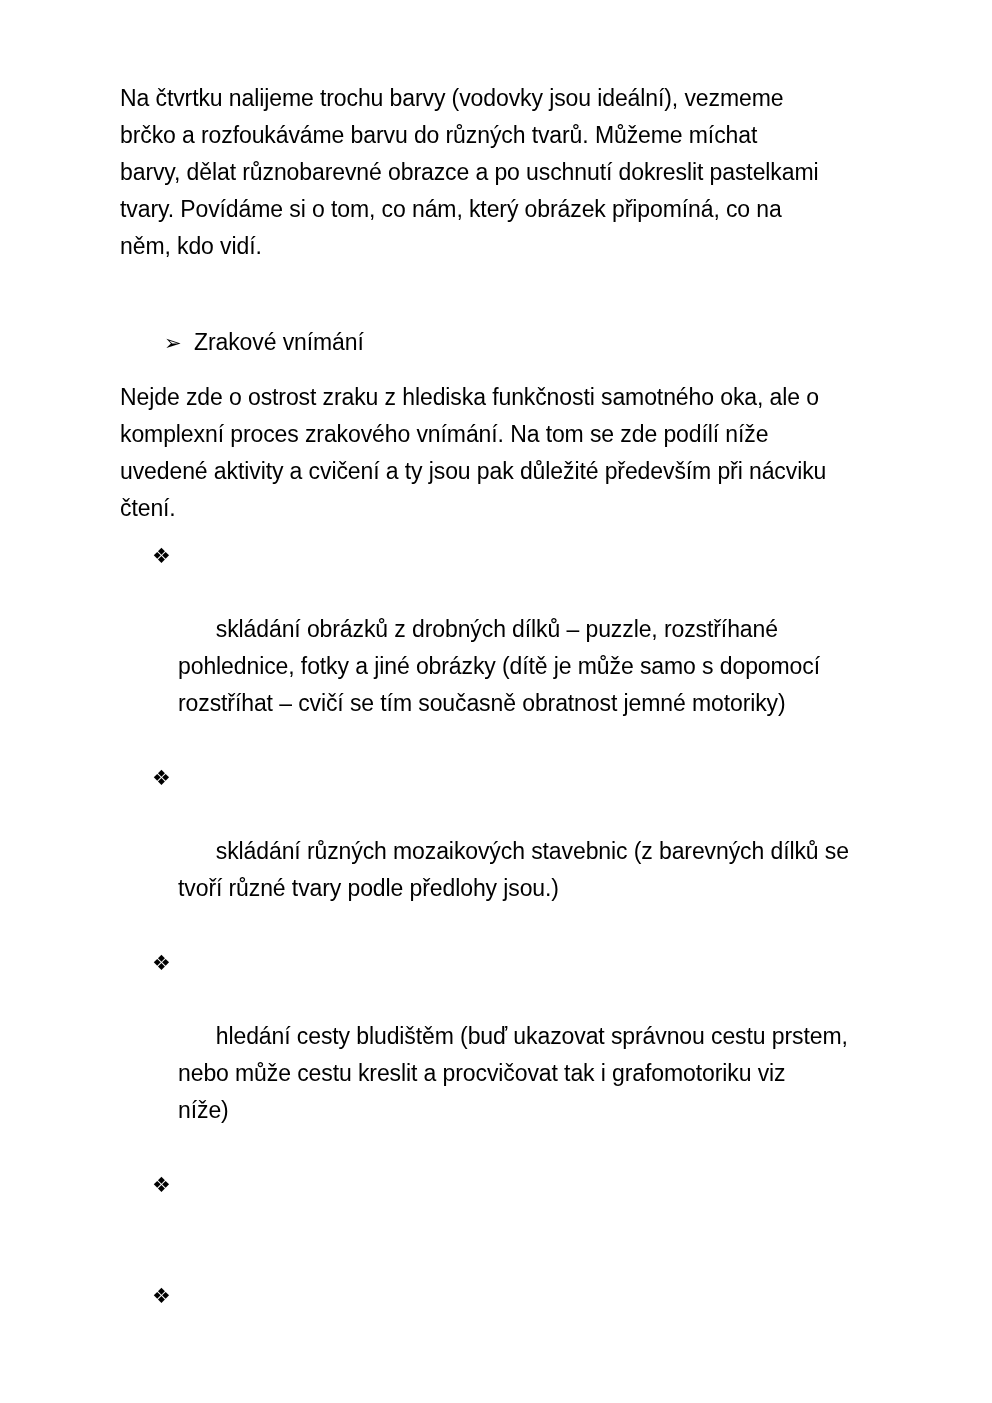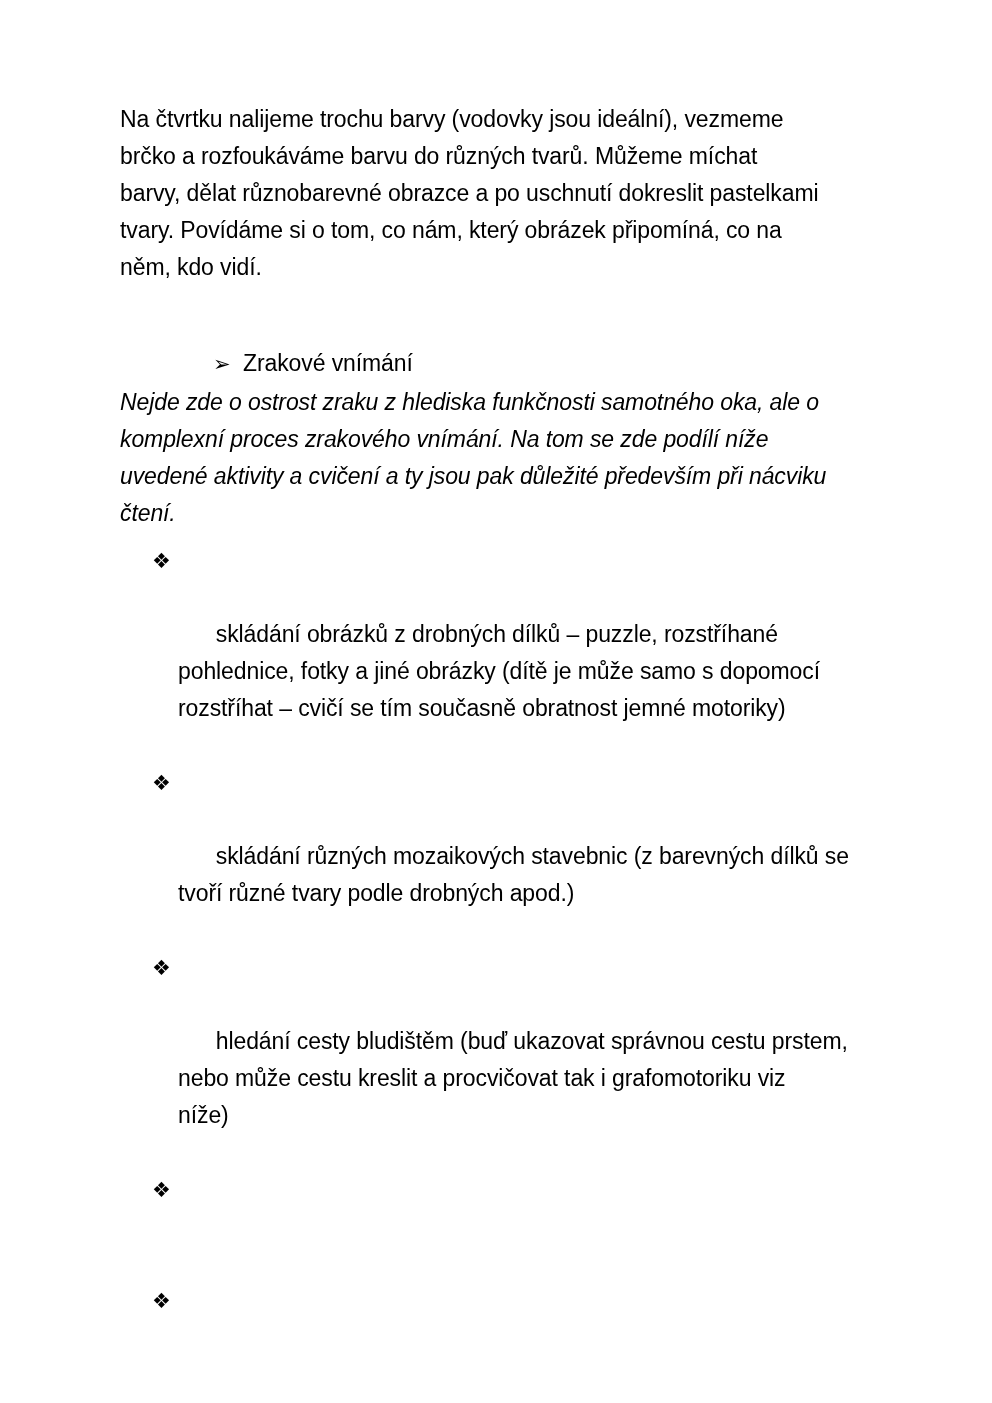--- a/index.html
+++ b/index.html
@@ -16,7 +16,7 @@
     box-sizing: border-box;
     width: 992px;
     height: 1403px;
-    padding: 101px 8px 0 120px;
+    padding: 80px 8px 0 120px;
     font-family: "Liberation Sans", sans-serif;
     font-size: 23px;
     line-height: 37px;

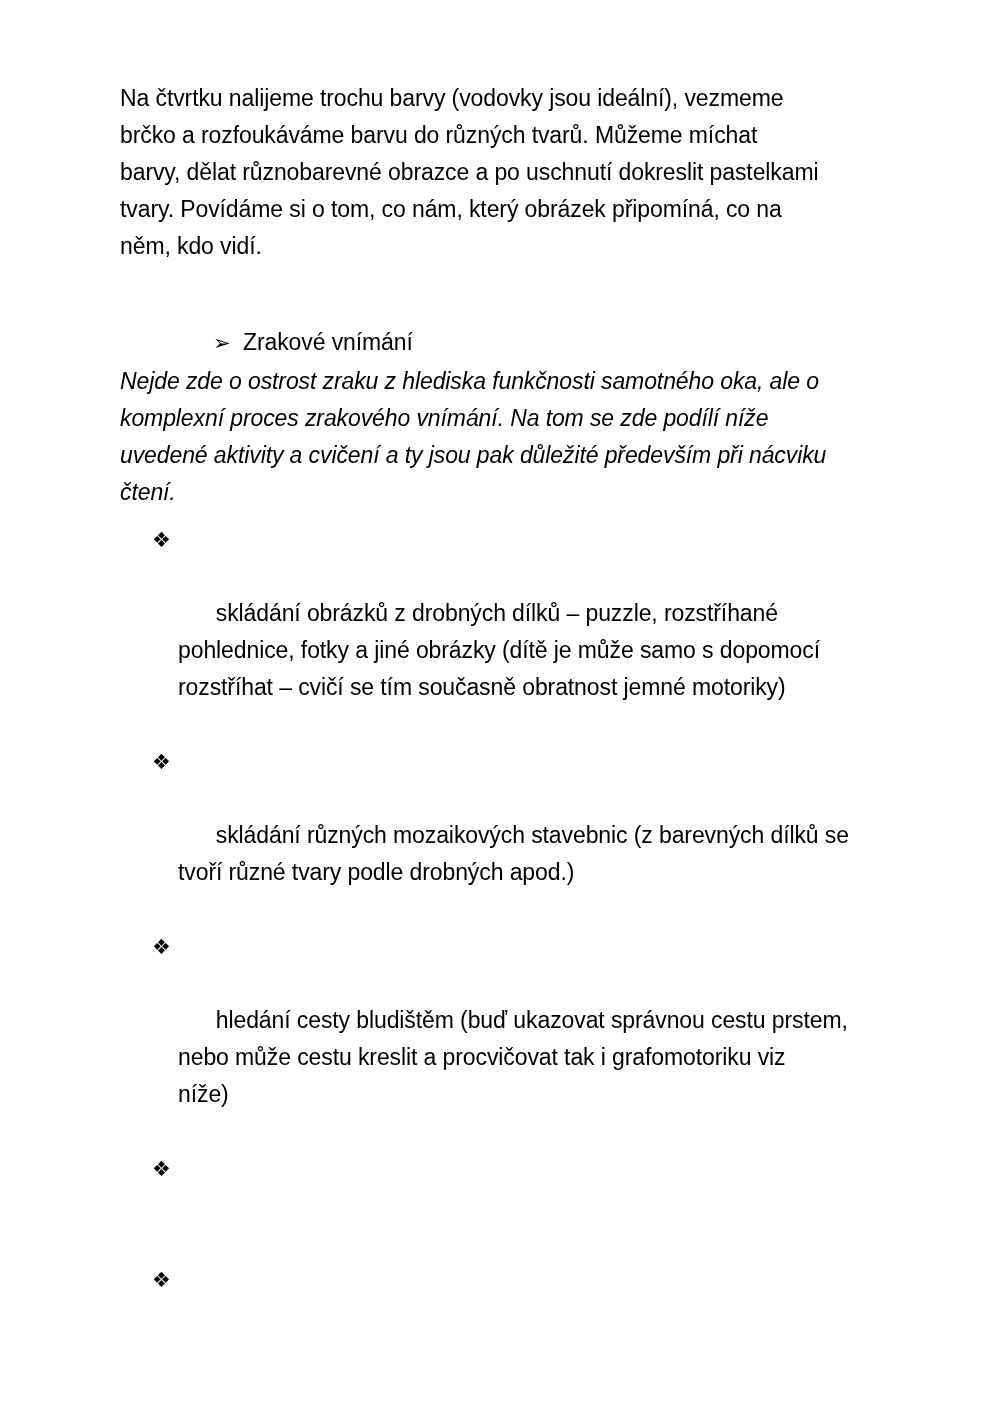--- a/index.html
+++ b/index.html
@@ -29,7 +29,7 @@
   }
   .section-heading {
     margin-top: 59px;
-    margin-left: 93px;
+    margin-left: 44px;
   }
   .arrow-bullet {
     display: inline-block;

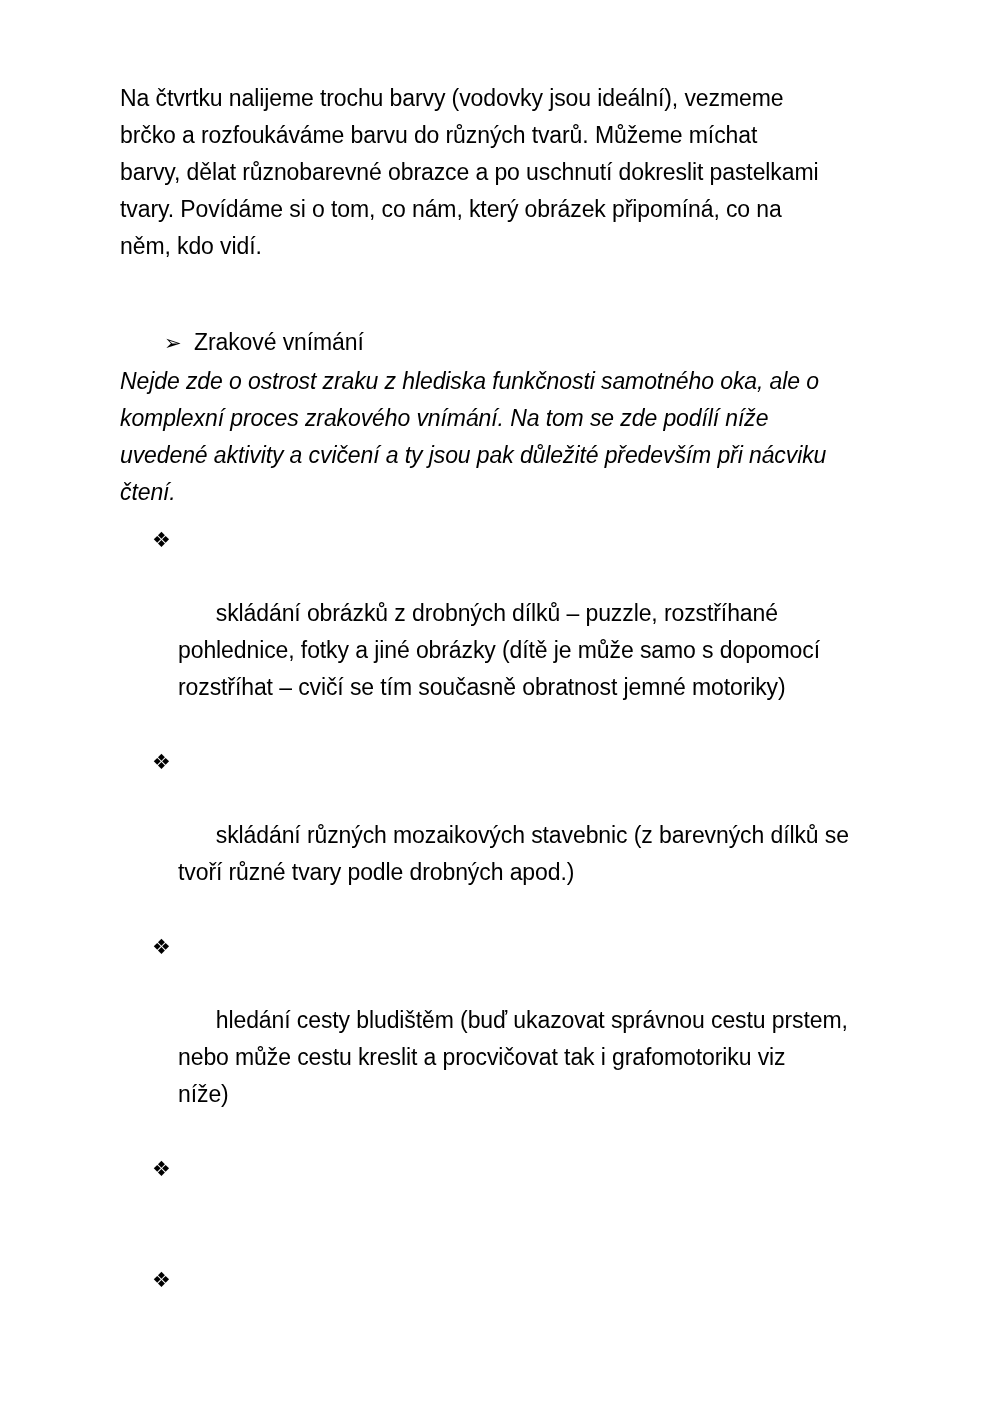--- a/index.html
+++ b/index.html
@@ -37,8 +37,7 @@
     font-size: 21px;
   }
   .section-paragraph {
-    margin-top: 2px;
-    font-style: italic;
+    margin-top: 18px;
   }
   .activity-list {
     list-style: none;

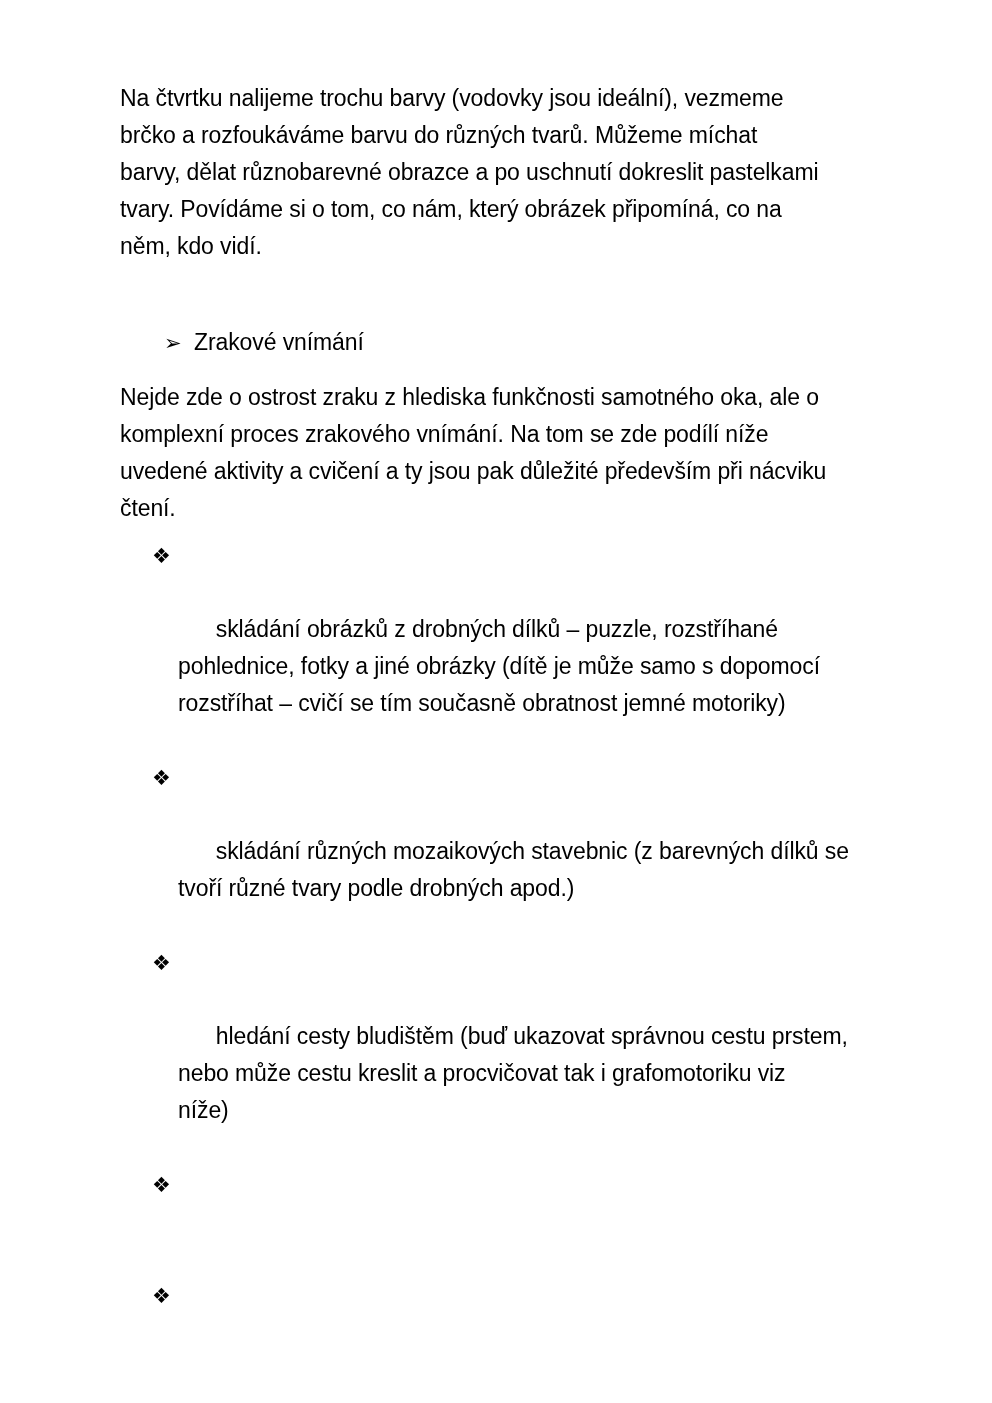--- a/index.html
+++ b/index.html
@@ -86,7 +86,7 @@
     <li>
       <span class="diamond-bullet">❖</span>
       <span>skládání různých mozaikových stavebnic (z barevných dílků se
-tvoří různé tvary podle drobných apod.)</span>
+tvoří různé tvary podle předlohy jsou.)</span>
     </li>
     <li>
       <span class="diamond-bullet">❖</span>

